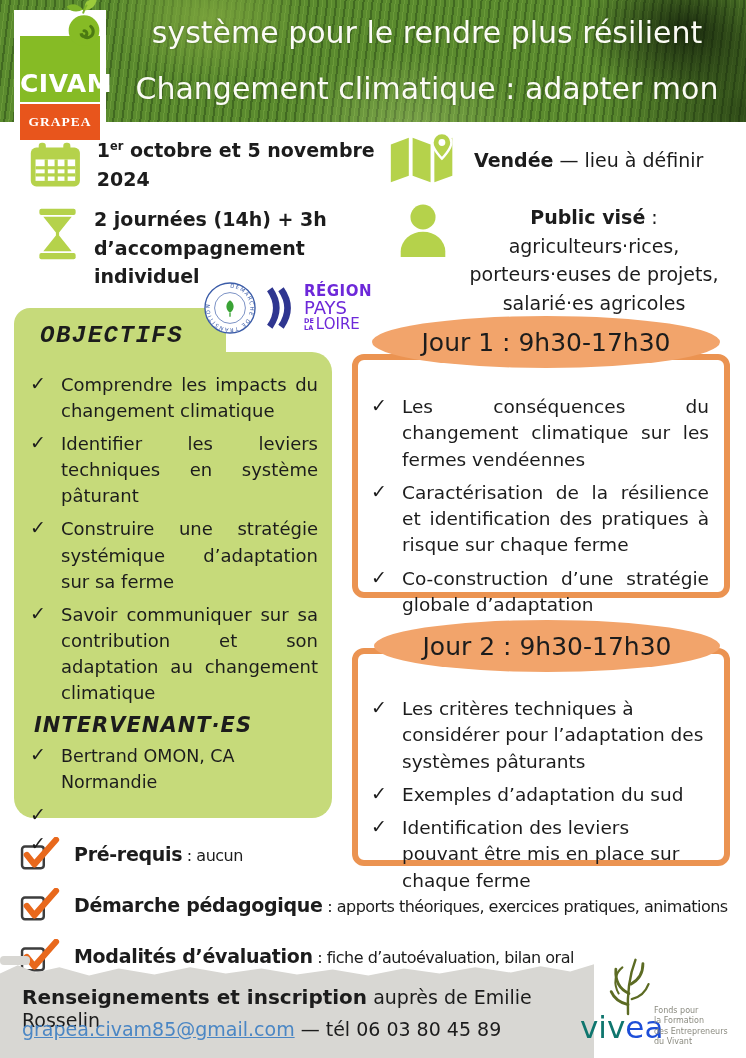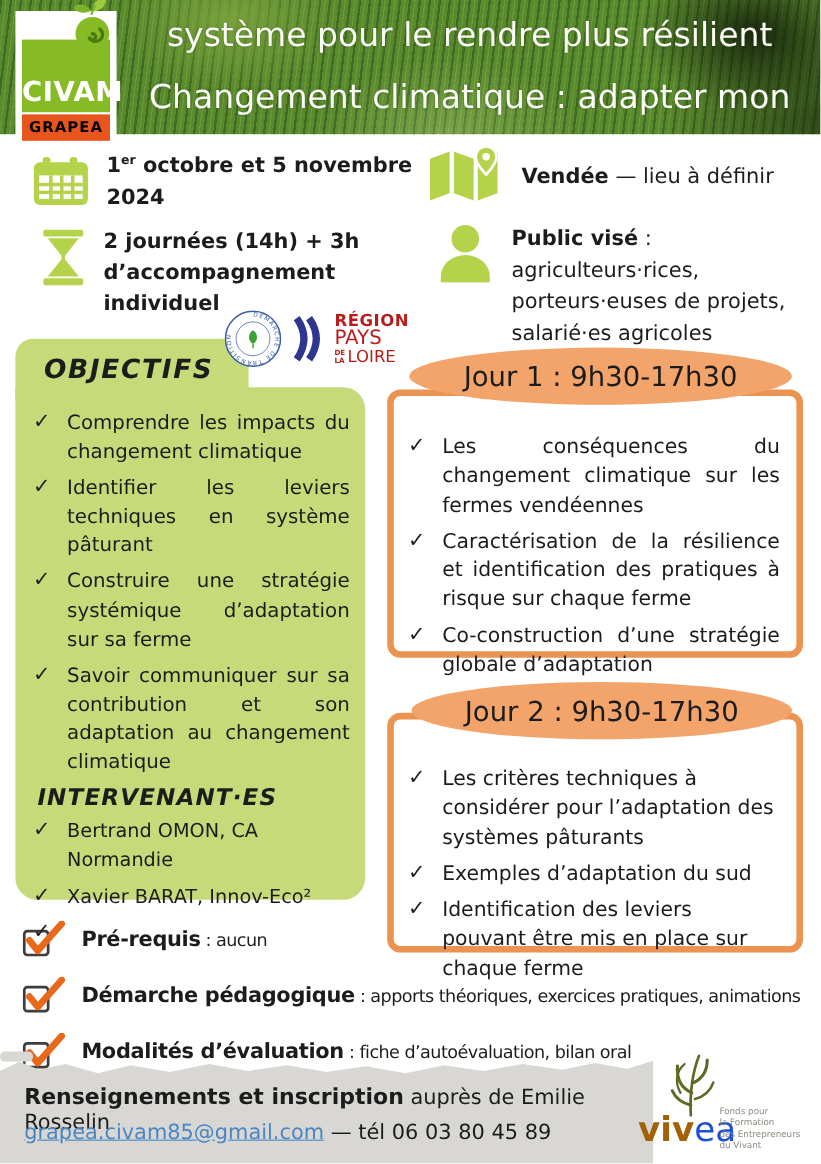--- a/index.html
+++ b/index.html
@@ -25,8 +25,8 @@
   .logo-green{position:absolute;left:6px;top:26px;width:80px;height:66px;background:#86bb25;}
   .logo-civam{position:absolute;left:0;bottom:4px;width:100%;text-align:center;
     color:#fff;font-size:25px;font-weight:bold;letter-spacing:.5px;}
-  .logo-orange{position:absolute;left:6px;top:94px;width:80px;height:24px;background:#e8551c;
-    display:flex;align-items:center;justify-content:center;color:#000000;font-size:13.5px;font-weight:bold;letter-spacing:1px;}
+  .logo-orange{position:absolute;left:6px;top:94px;width:80px;height:36px;background:#e8551c;
+    display:flex;align-items:center;justify-content:center;color:#ffffff;font-size:13.5px;font-weight:bold;letter-spacing:1px;font-family:Liberation Serif, serif;}
   .logo-spiral{position:absolute;left:46px;top:-12px;}
 
   

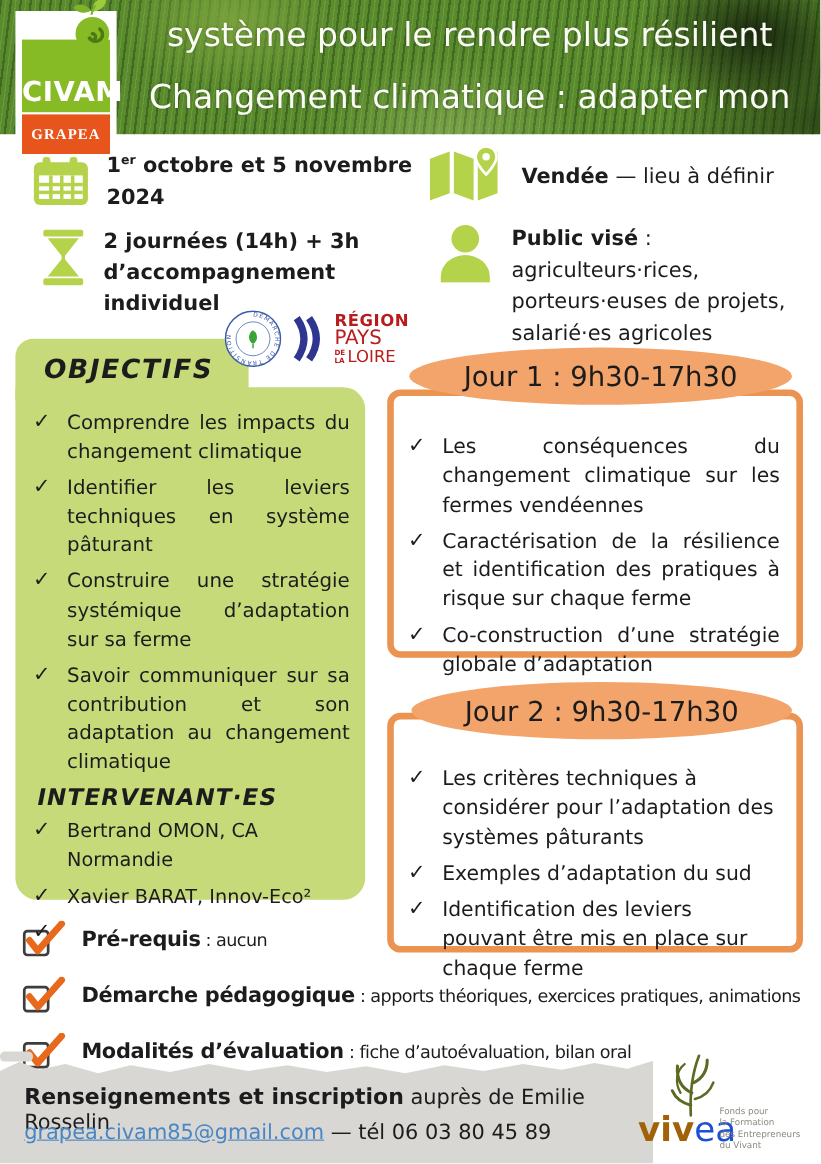--- a/index.html
+++ b/index.html
@@ -166,7 +166,7 @@
         <circle cx="28" cy="15" r="13.5" fill="#b5d24b"></circle>
         <path d="M4,58 v-6 a24,21 0 0 1 48,0 v6 z" fill="#b5d24b"></path>
       </svg>
-      <div class="info-text" style="width:258px;"><span class="b">Public visé</span><span> : agriculteurs·rices, porteurs·euses de projets, salarié·es agricoles</span></div>
+      <div class="info-text" style="width:258px;text-align:center;"><span class="b">Public visé</span><span> : agriculteurs·rices, porteurs·euses de projets, salarié·es agricoles</span></div>
     </div>
   </div>
 

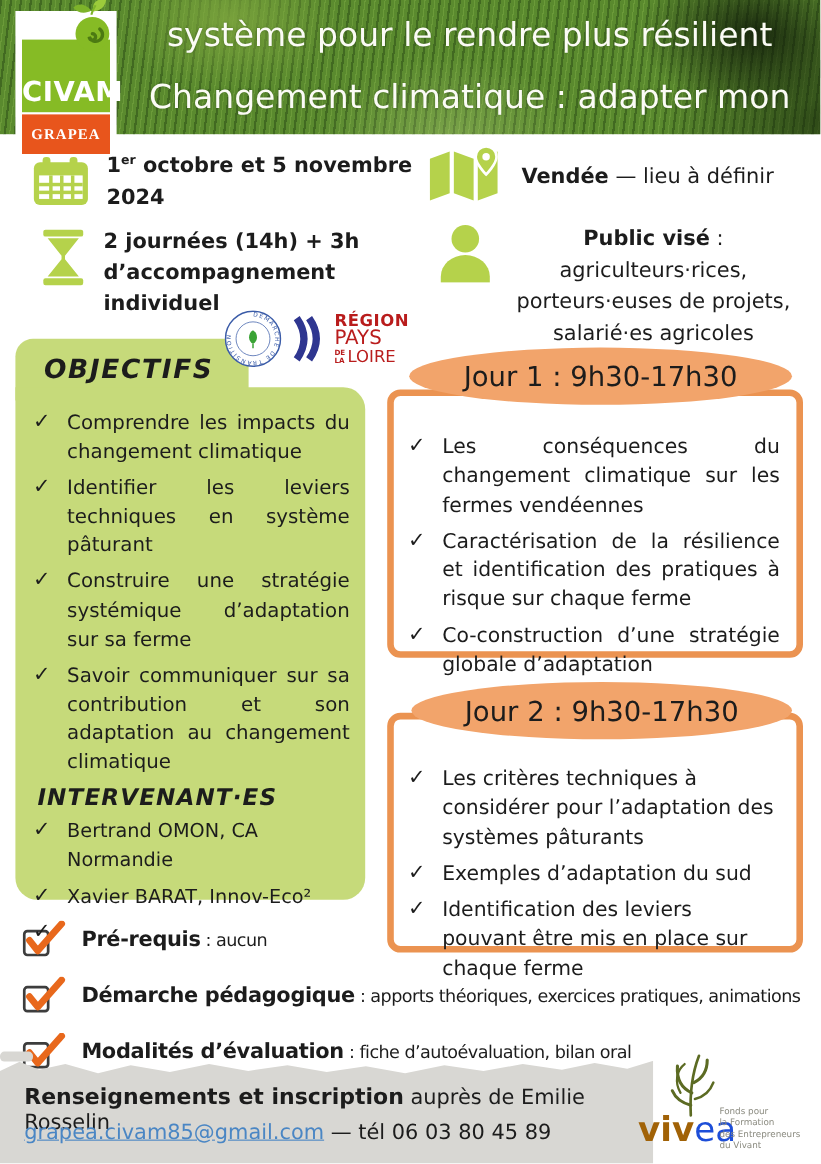--- a/index.html
+++ b/index.html
@@ -42,7 +42,7 @@
   
   #logos{position:absolute;left:204px;top:282px;display:flex;gap:10px;align-items:center;z-index:3;}
   .region{display:flex;gap:8px;align-items:center;}
-  .region-text{color:#b91c1c;line-height:1.02;}
+  .region-text{color:#6d28d9;line-height:1.02;}
   .rg1{font-size:15px;font-weight:bold;letter-spacing:.5px;}
   .rg2{font-size:18px;}
   .rg3{display:flex;align-items:center;gap:2px;}

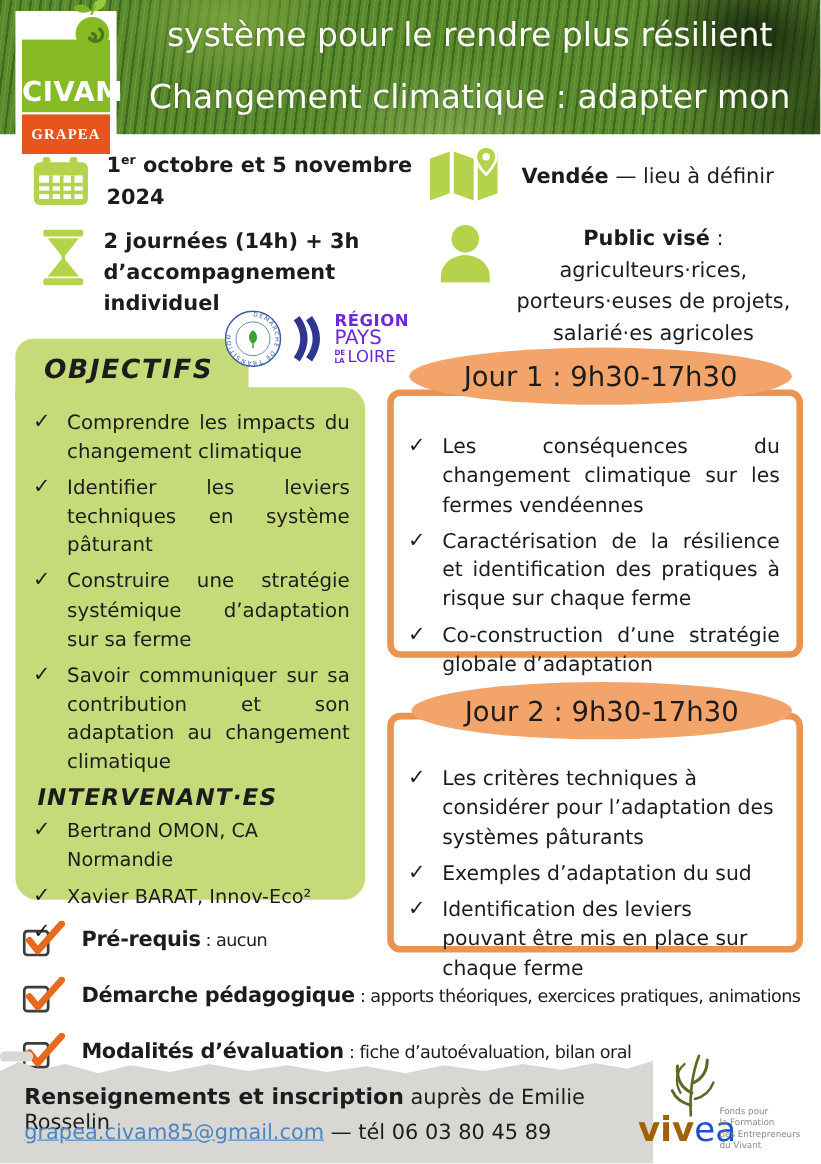--- a/index.html
+++ b/index.html
@@ -52,7 +52,7 @@
   
   #obj-tab{position:absolute;left:14px;top:308px;width:212px;height:56px;background:#c6da7a;
     border-radius:16px 16px 0 0;z-index:1;}
-  #obj-title{padding:14px 0 0 26px;font-size:24px;font-weight:bold;font-style:italic;letter-spacing:1.5px;}
+  #obj-title{padding:14px 0 0 26px;font-size:24px;font-weight:bold;font-style:italic;letter-spacing:1.5px;font-family:Liberation Mono, monospace;}
   #obj-main{position:absolute;left:14px;top:352px;width:318px;height:466px;background:#c6da7a;
     border-radius:0 20px 20px 20px;z-index:1;padding:20px 14px 0 16px;}
   ul.cklist{list-style:none;margin:0;padding:0;}

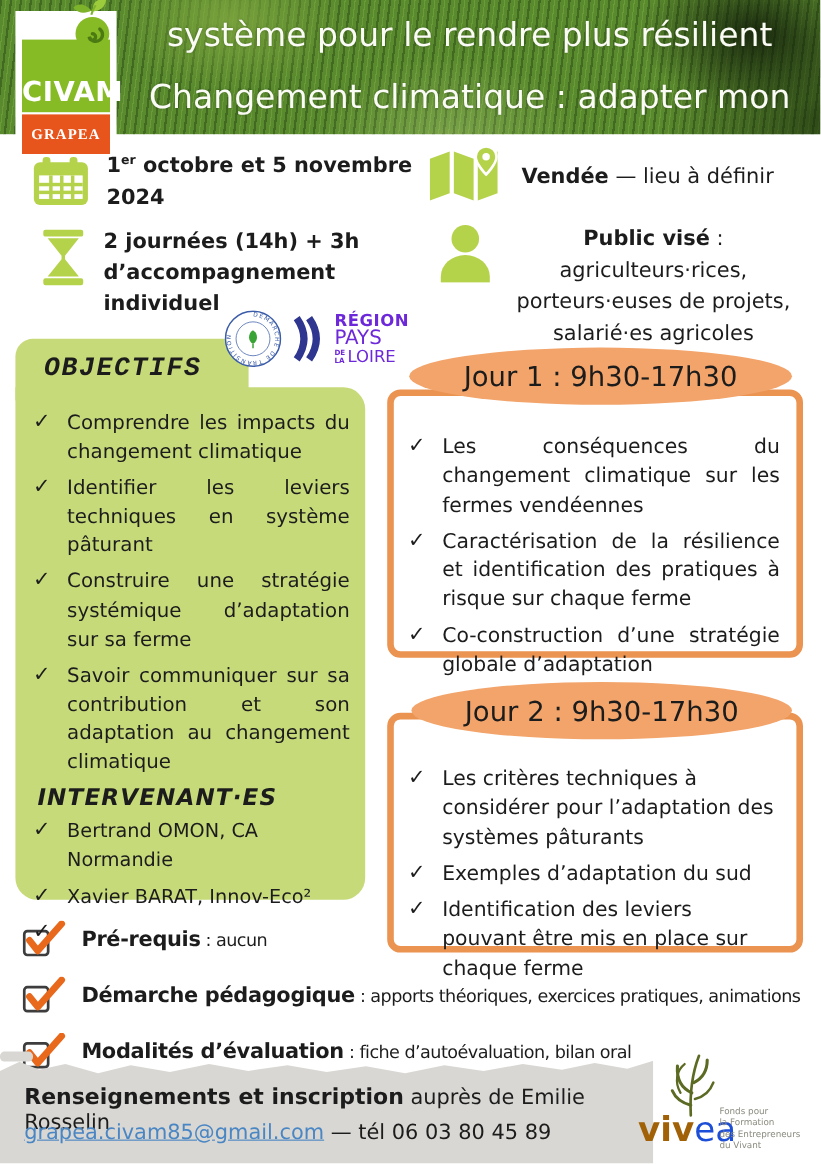--- a/index.html
+++ b/index.html
@@ -230,7 +230,6 @@
         </li>
       <li>
           <span class="ck">✓</span>
-          <span class="txt">Xavier BARAT, Innov-Eco²</span>
         </li>
       <li>
           <span class="ck">✓</span>

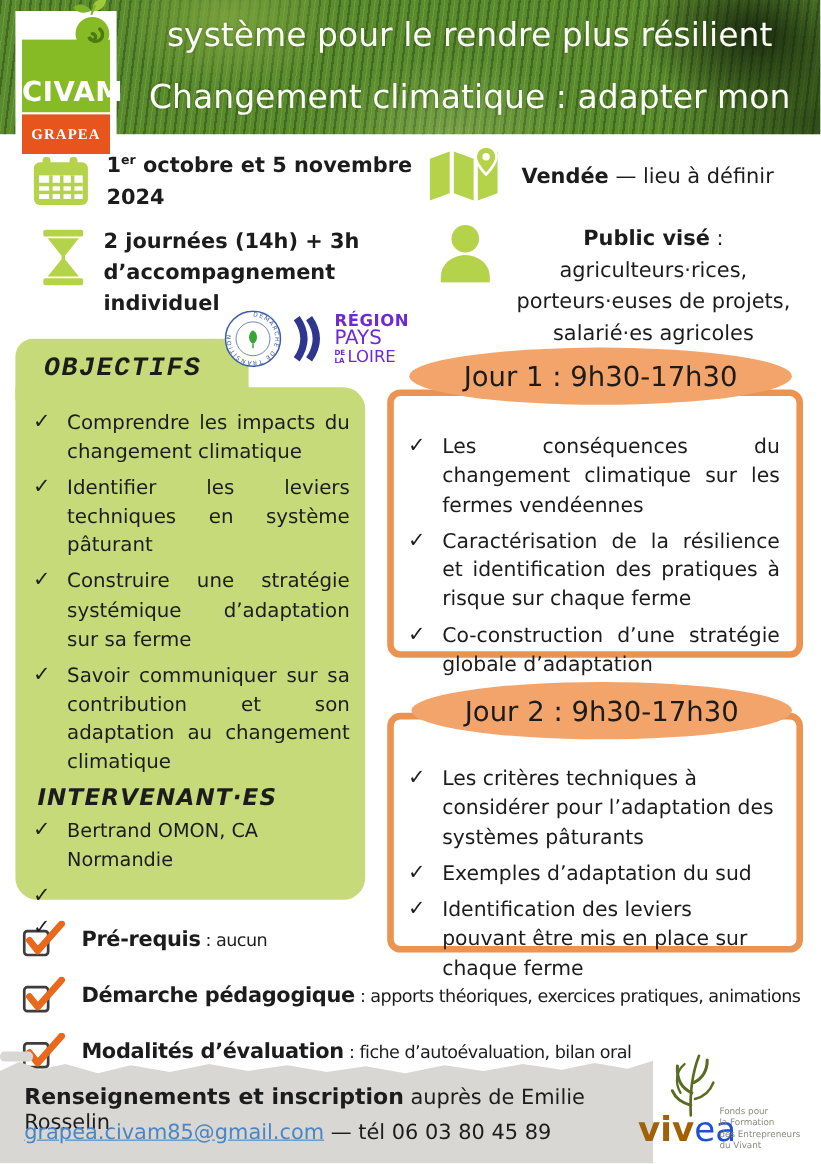--- a/index.html
+++ b/index.html
@@ -92,7 +92,7 @@
   #vivea{position:absolute;left:580px;top:956px;width:166px;height:100px;z-index:6;}
   .vivea-sprig{position:absolute;left:20px;top:0;}
   .vivea-word{position:absolute;left:0px;top:56px;font-size:31px;line-height:1;}
-  .vv-b{font-weight:bold;color:#a16207;}
+  .vv-b{font-weight:normal;color:#0f766e;}
   .vv-l{color:#1d4ed8;}
   #vivea-tag{position:absolute;left:74px;top:50px;width:92px;font-size:8px;line-height:1.3;
     color:#8b8b80;white-space:pre-line;}

